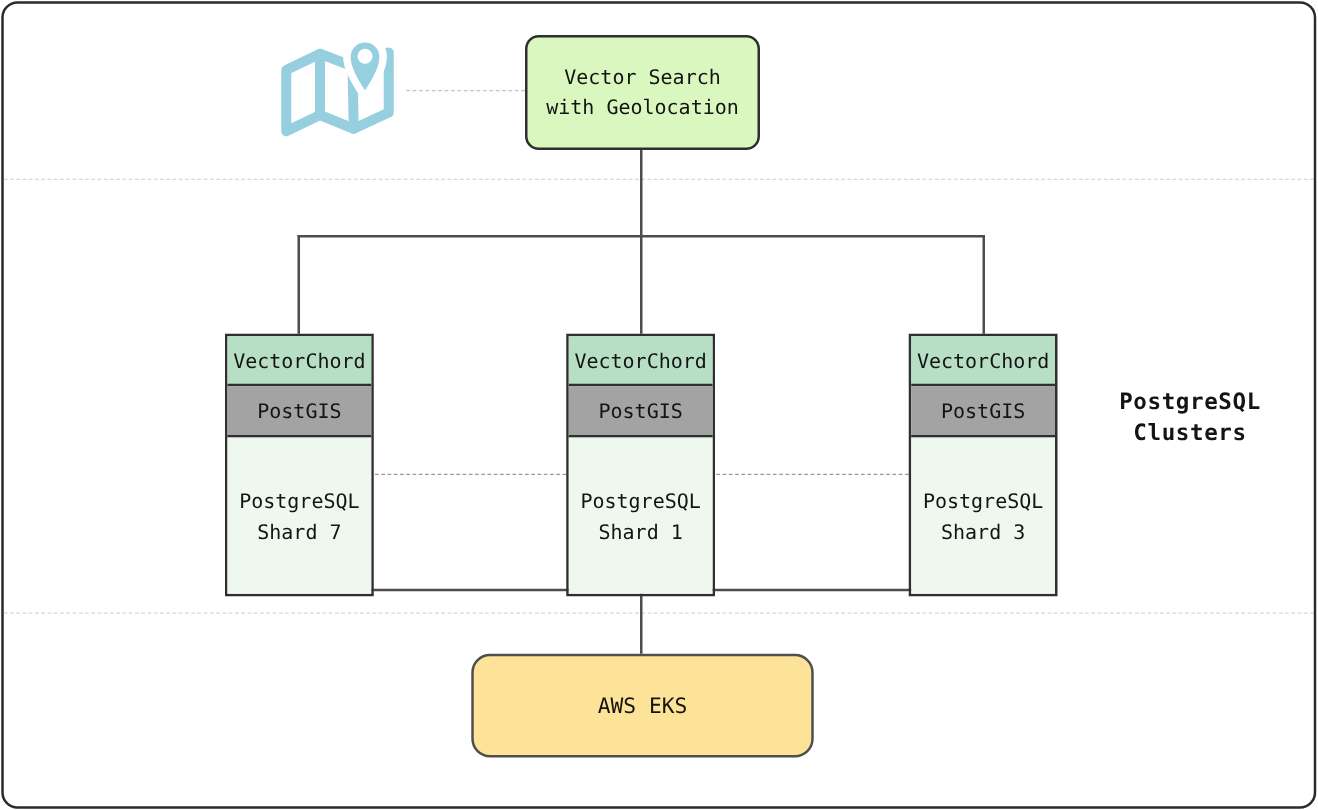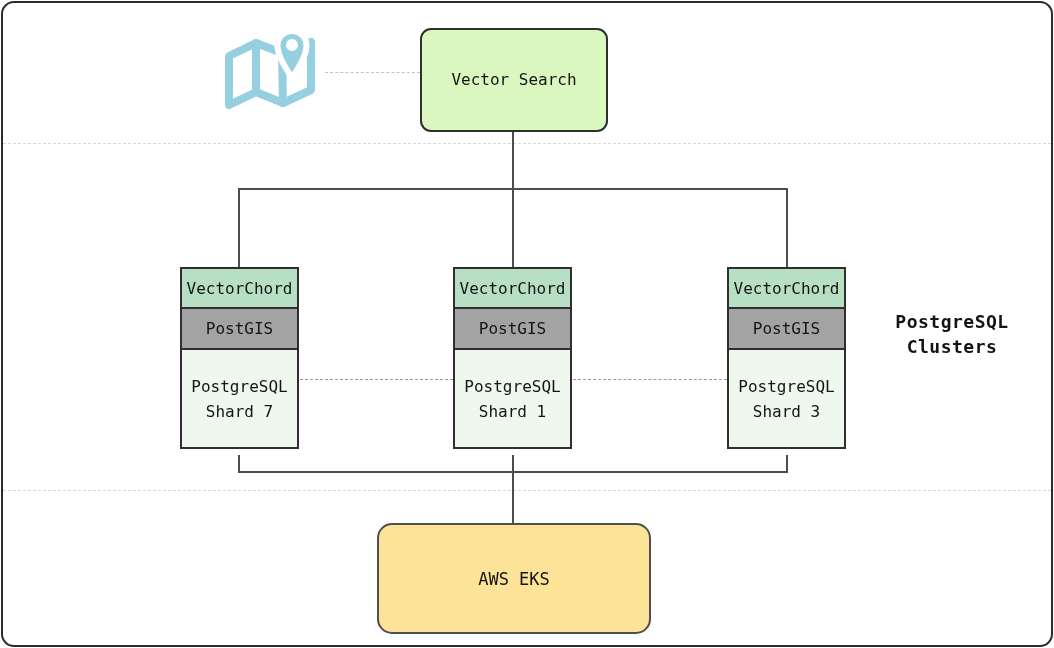--- a/index.html
+++ b/index.html
@@ -47,7 +47,7 @@
     text-align: center;
   }
   .node.green {
-    left: 420px; top: 28px; width: 188px; height: 104px;
+    left: 420px; top: 28px; width: 188px; height: 92px;
     background: #d9f7be;
     border-radius: 11px;
     font-size: 16px; line-height: 24px;

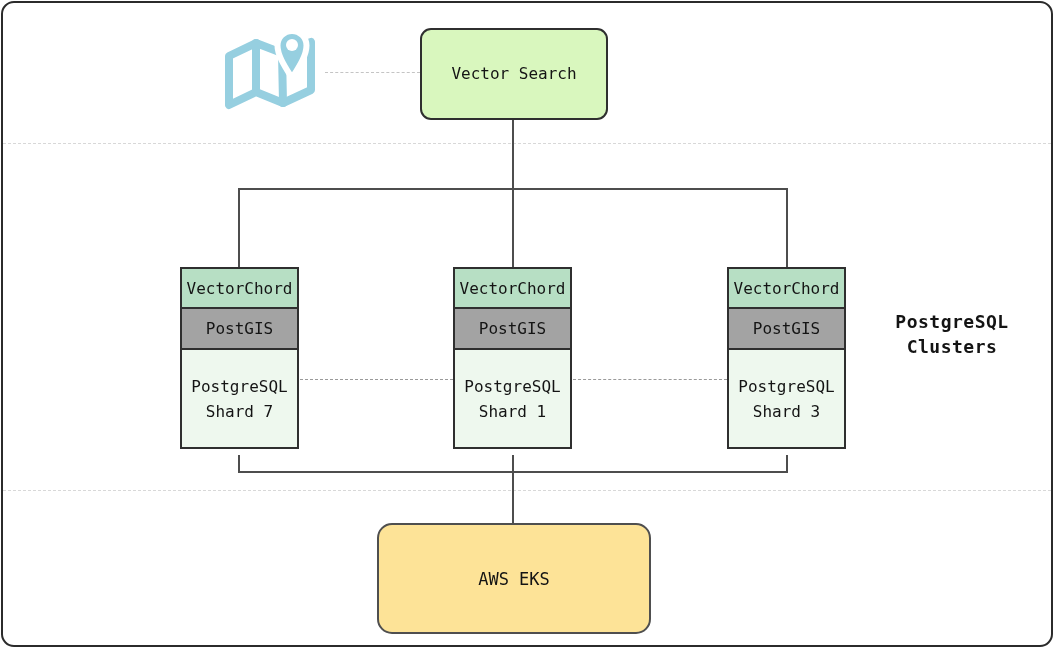--- a/index.html
+++ b/index.html
@@ -143,6 +143,7 @@
 
   <div class="node green">
     <div>Vector Search</div>
+    <div>with Geolocation</div>
   </div>
 
   <div class="band-label" style="left:857px; top:309px">

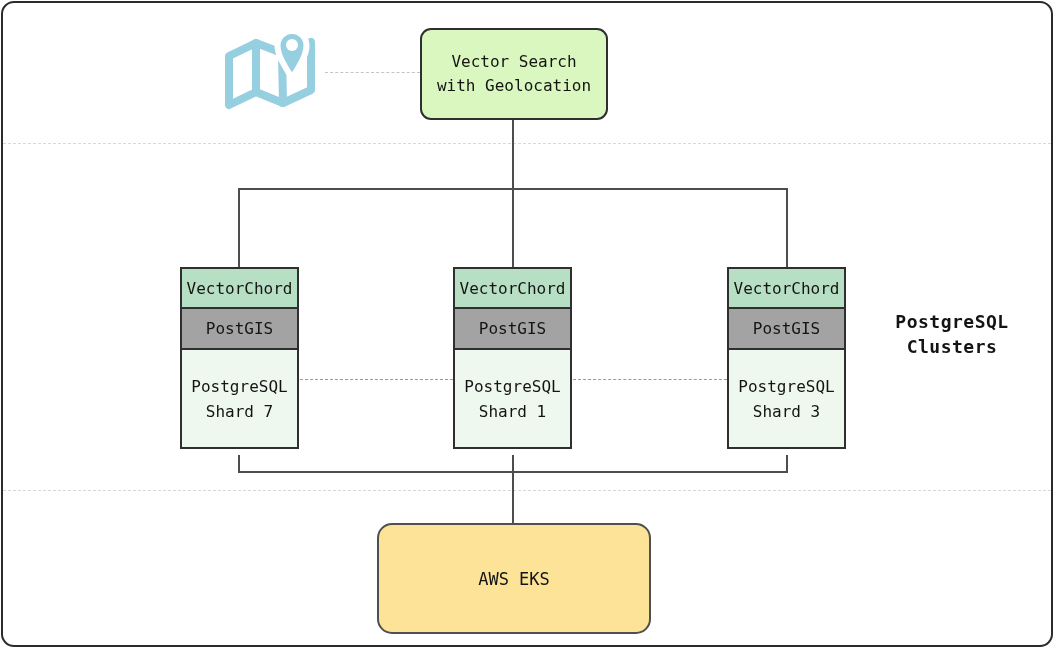--- a/index.html
+++ b/index.html
@@ -64,7 +64,7 @@
     position: absolute;
     top: 267px;
     width: 119px;
-    height: 182px;
+    height: 210px;
     box-sizing: border-box;
     border: 2px solid #2f2f2f;
     display: flex;

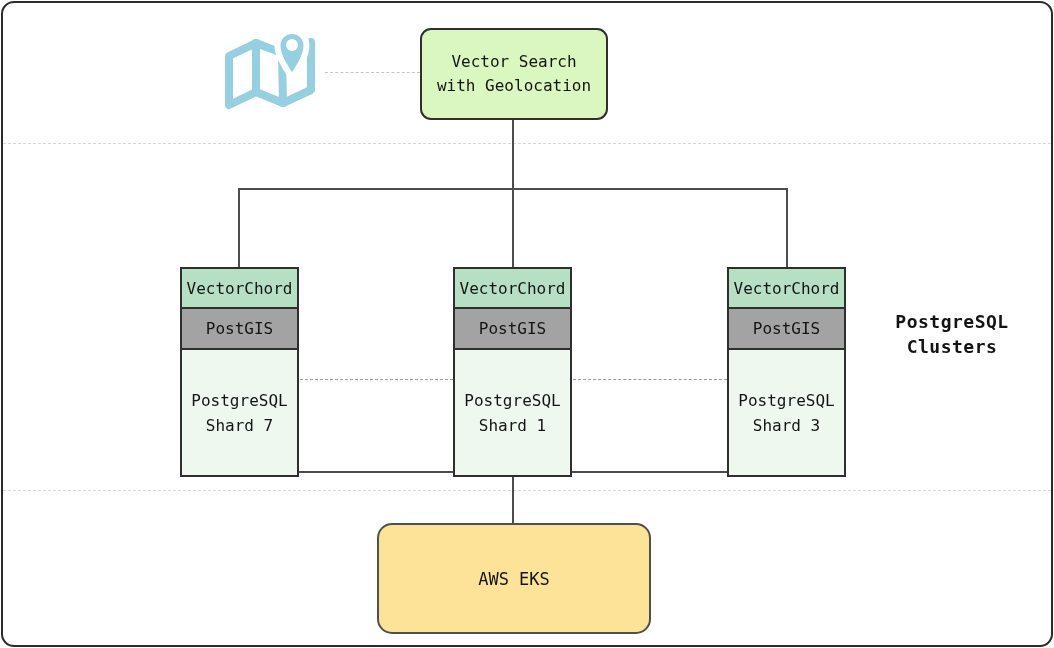--- a/index.html
+++ b/index.html
@@ -53,7 +53,7 @@
     font-size: 16px; line-height: 24px;
   }
   .node.orange {
-    left: 377px; top: 523px; width: 274px; height: 111px;
+    left: 377px; top: 523px; width: 274px; height: 83px;
     background: #fde397;
     border-radius: 15px;
     border-color: #4f4f4f;

